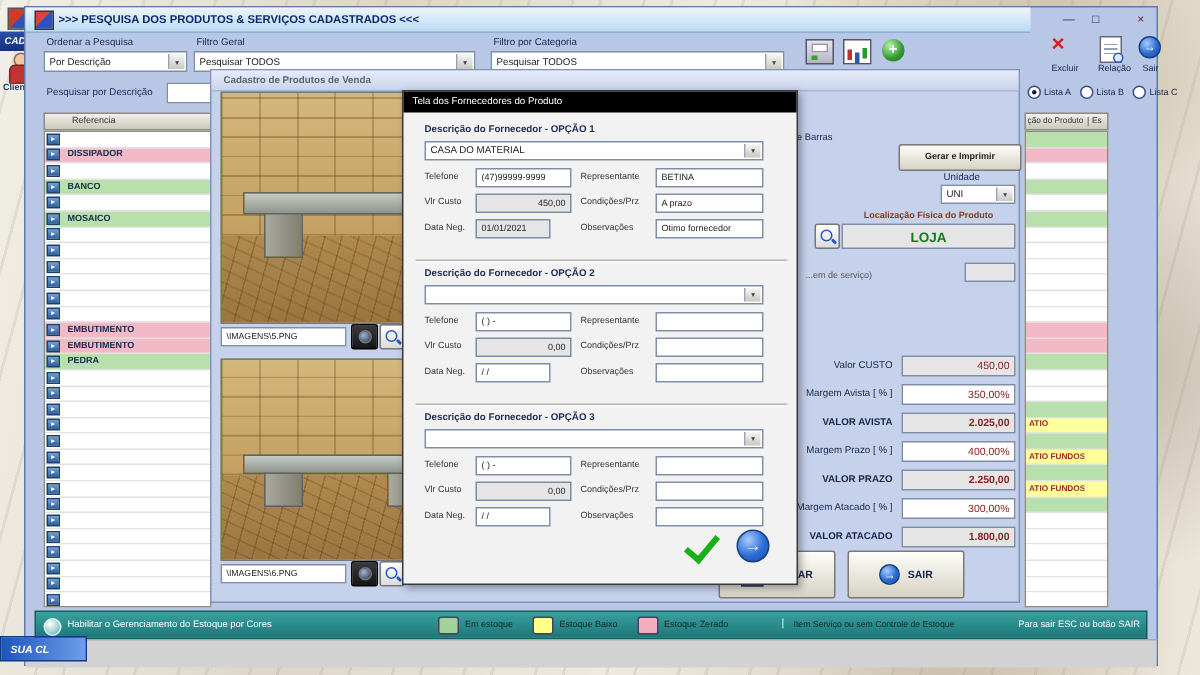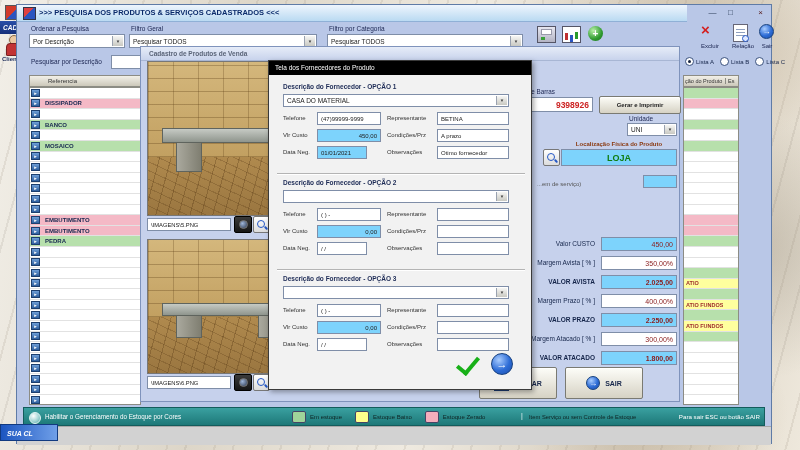--- a/index.html
+++ b/index.html
@@ -523,7 +523,6 @@
     <span class="mag" id="mag2"></span>
 
     <span class="lbl" id="cad-barcode-lbl">Código de Barras</span>
-    <div class="inp right" id="cad-barcode">9398926</div>
     <div class="btn3d" id="btn-gerar">Gerar e Imprimir</div>
 
     <span class="lbl" id="cad-unidade-lbl">Unidade</span>

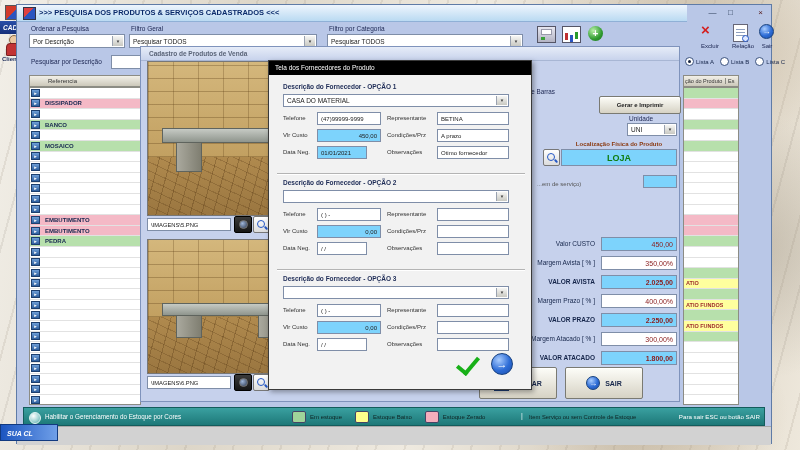--- a/index.html
+++ b/index.html
@@ -15,7 +15,7 @@
   .lbl{position:absolute;font-size:6.5px;color:#1a2450;white-space:nowrap}
   .inp{position:absolute;background:#fff;border:1px solid #7f8ea8;box-sizing:border-box;
        font-size:6.5px;color:#222;display:flex;align-items:center;padding:0 3px;overflow:hidden;white-space:nowrap}
-  .inp.yellow{background:#7dd3fc}
+  .inp.yellow{background:#e5e5e5}
   .inp.right{justify-content:flex-end}
   .dda{position:absolute;right:1px;top:1px;bottom:1px;width:10px;background:linear-gradient(#f6f6f4,#c9c9c2);
        border-left:1px solid #9aa2b0;display:flex;align-items:center;justify-content:center;font-size:4.5px;color:#444}

